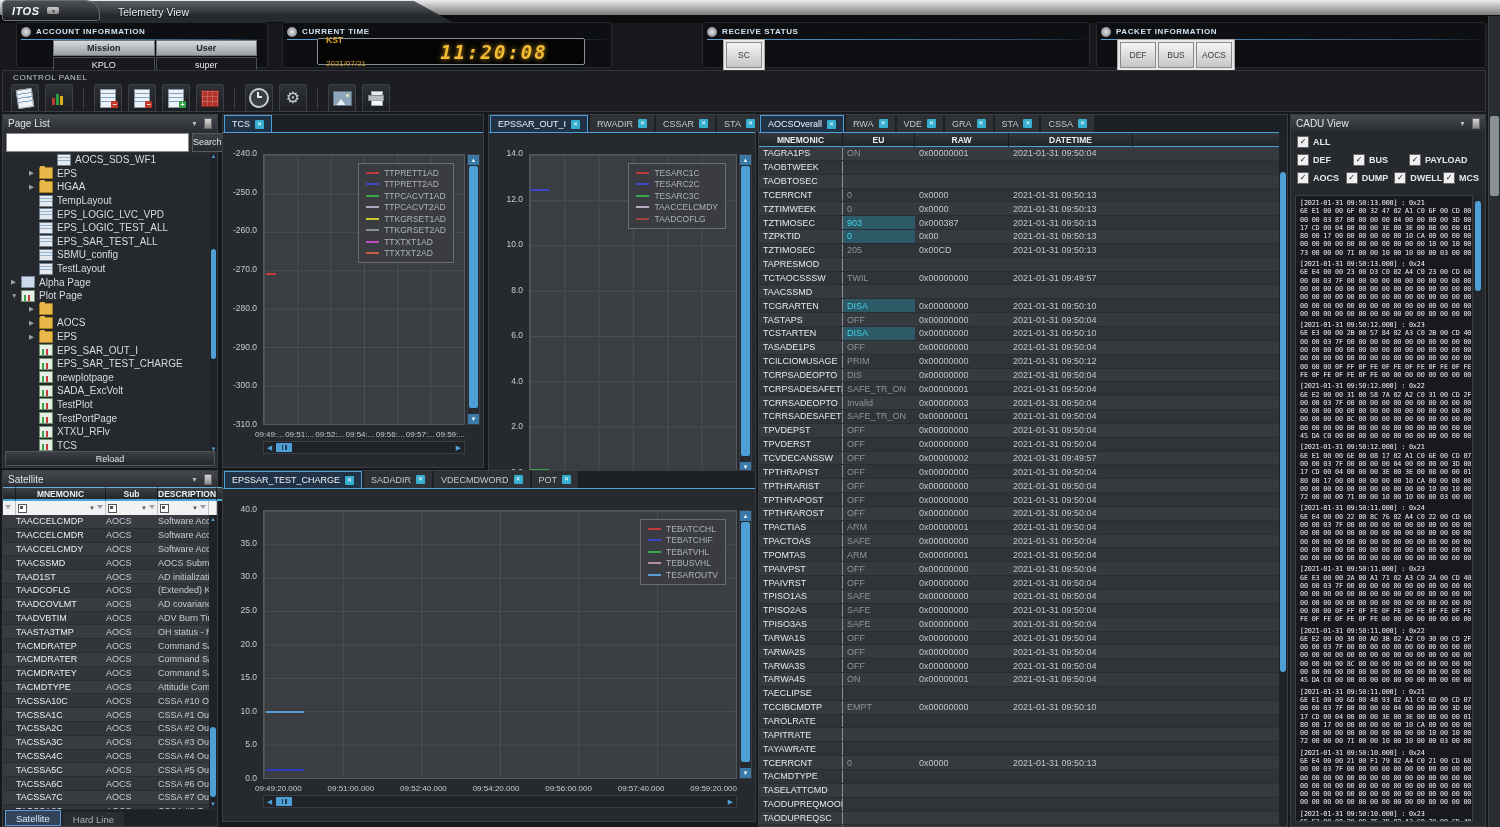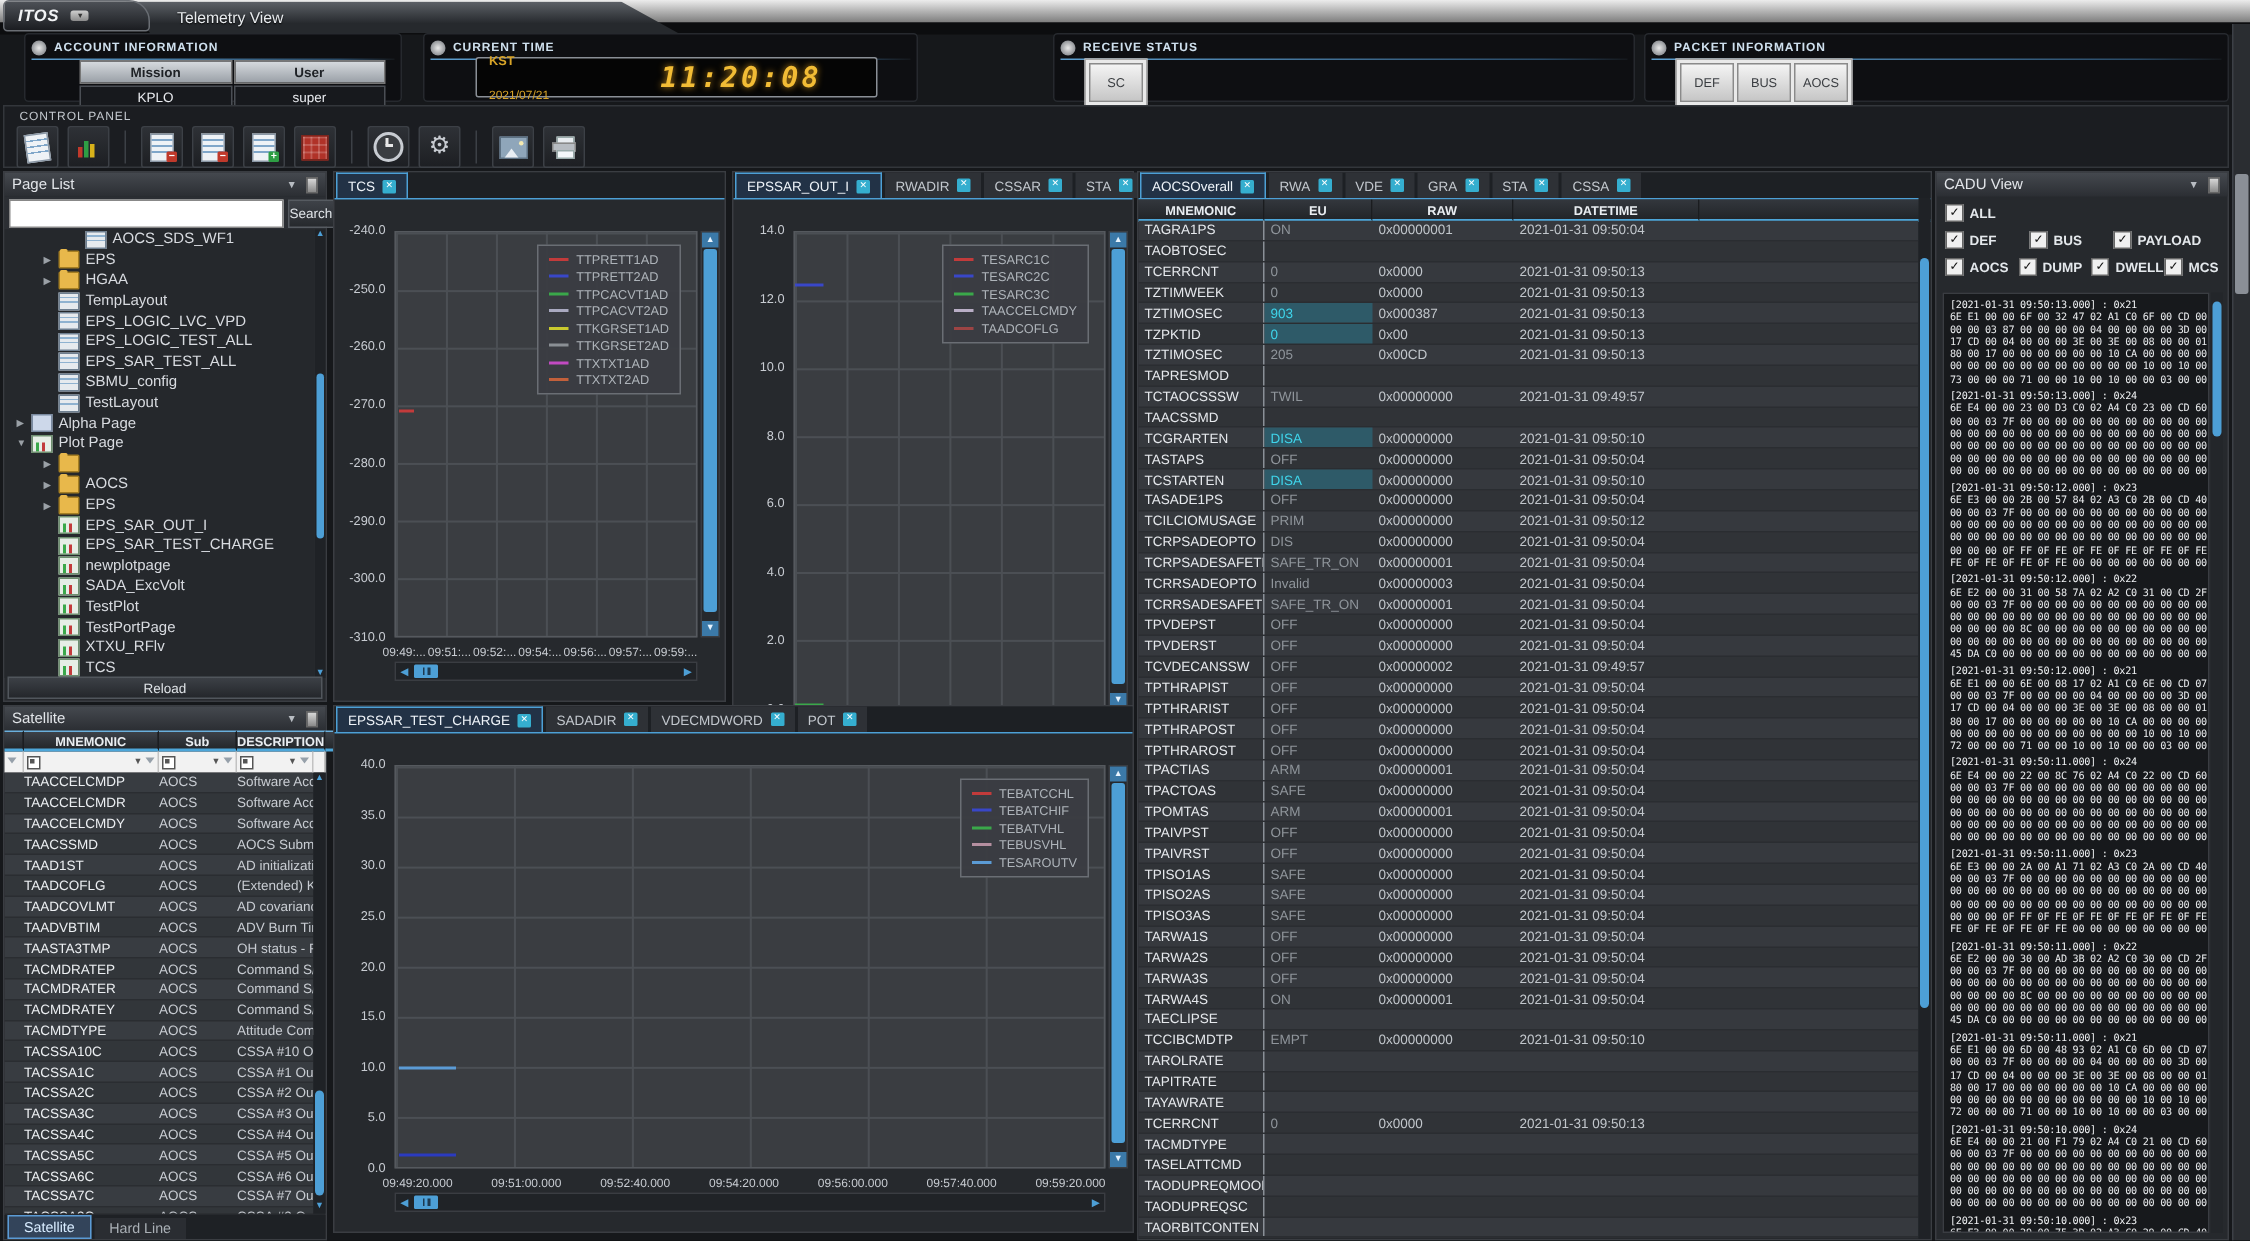--- a/index.html
+++ b/index.html
@@ -1060,6 +1060,13 @@
           <div class="ac"></div>
         </div>
 
+        <div class="aocs-row">
+          <div class="ac mn">TAOBTWEEK</div>
+          <div class="ac eu"></div>
+          <div class="ac raw"></div>
+          <div class="ac dt"></div>
+          <div class="ac"></div>
+        </div>
 
         <div class="aocs-row">
           <div class="ac mn">TAOBTOSEC</div>

